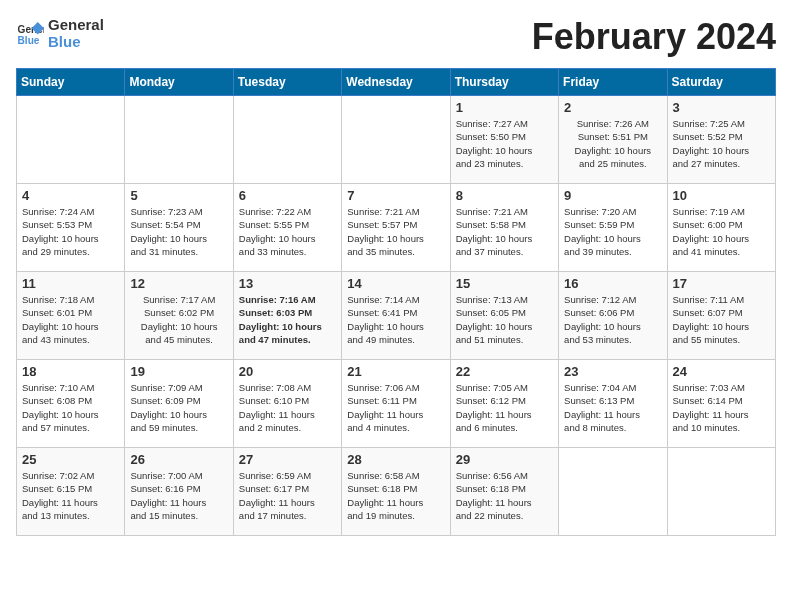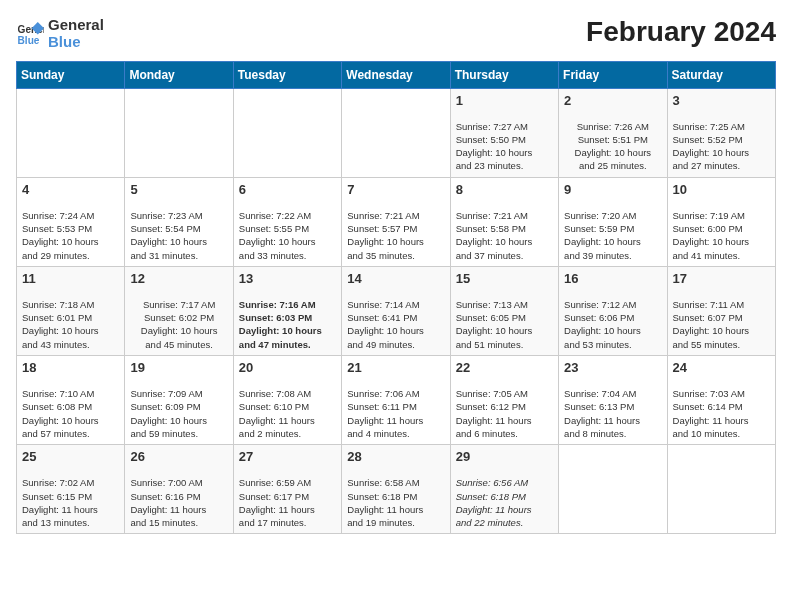--- a/index.html
+++ b/index.html
@@ -29,7 +29,7 @@
       text-align: right;
     }
     .calendar-title {
-      font-size: 28px;
+      font-size: 36px;
       font-weight: bold;
       color: #222;
     }

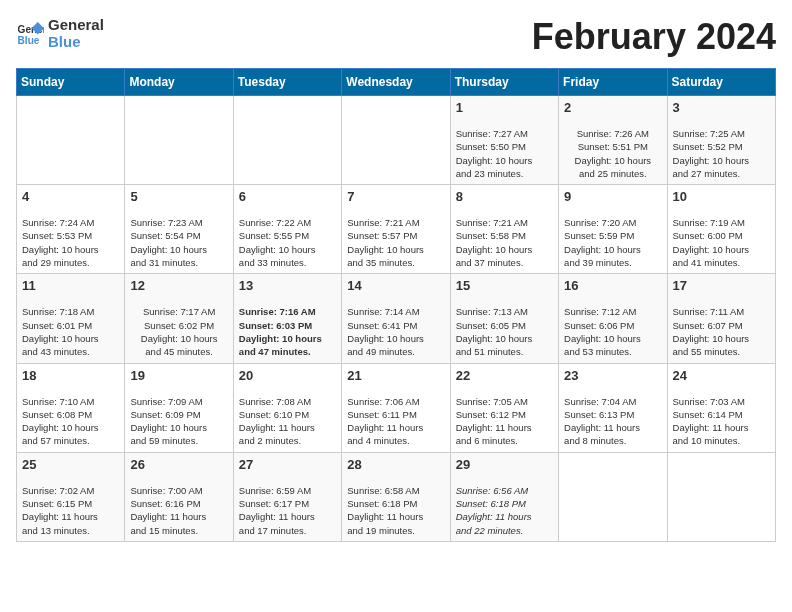--- a/index.html
+++ b/index.html
@@ -73,7 +73,6 @@
       font-size: 9.5px;
       line-height: 1.4;
       color: #333;
-      margin-top: 12px;
     }
     .empty { background: #fff !important; }
   </style>

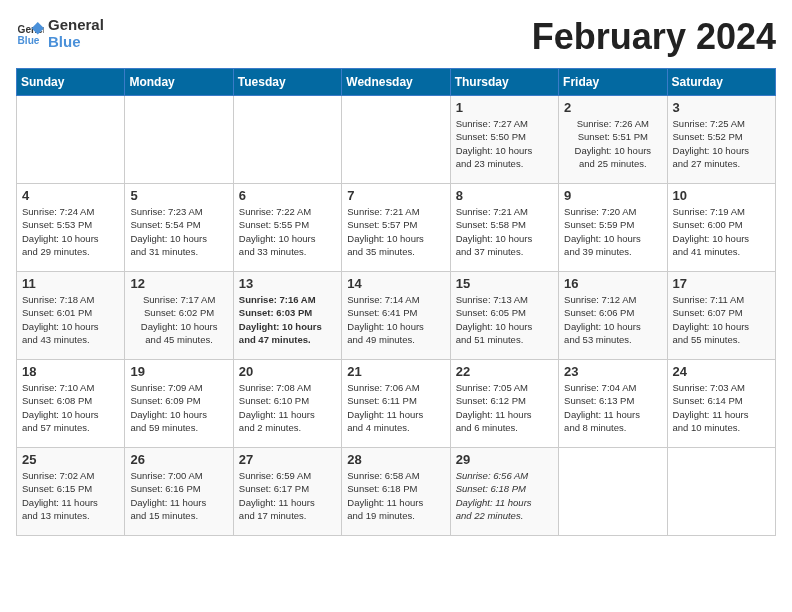--- a/index.html
+++ b/index.html
@@ -320,7 +320,7 @@
         </td>
         <td>
           <span class="day-num">29</span>
-          <div class="day-info" style="white-space: pre-line; font-style: italic;">Sunrise: 6:56 AM
+          <div class="day-info" style="white-space: pre-line;">Sunrise: 6:56 AM
 Sunset: 6:18 PM
 Daylight: 11 hours
 and 22 minutes.</div>

